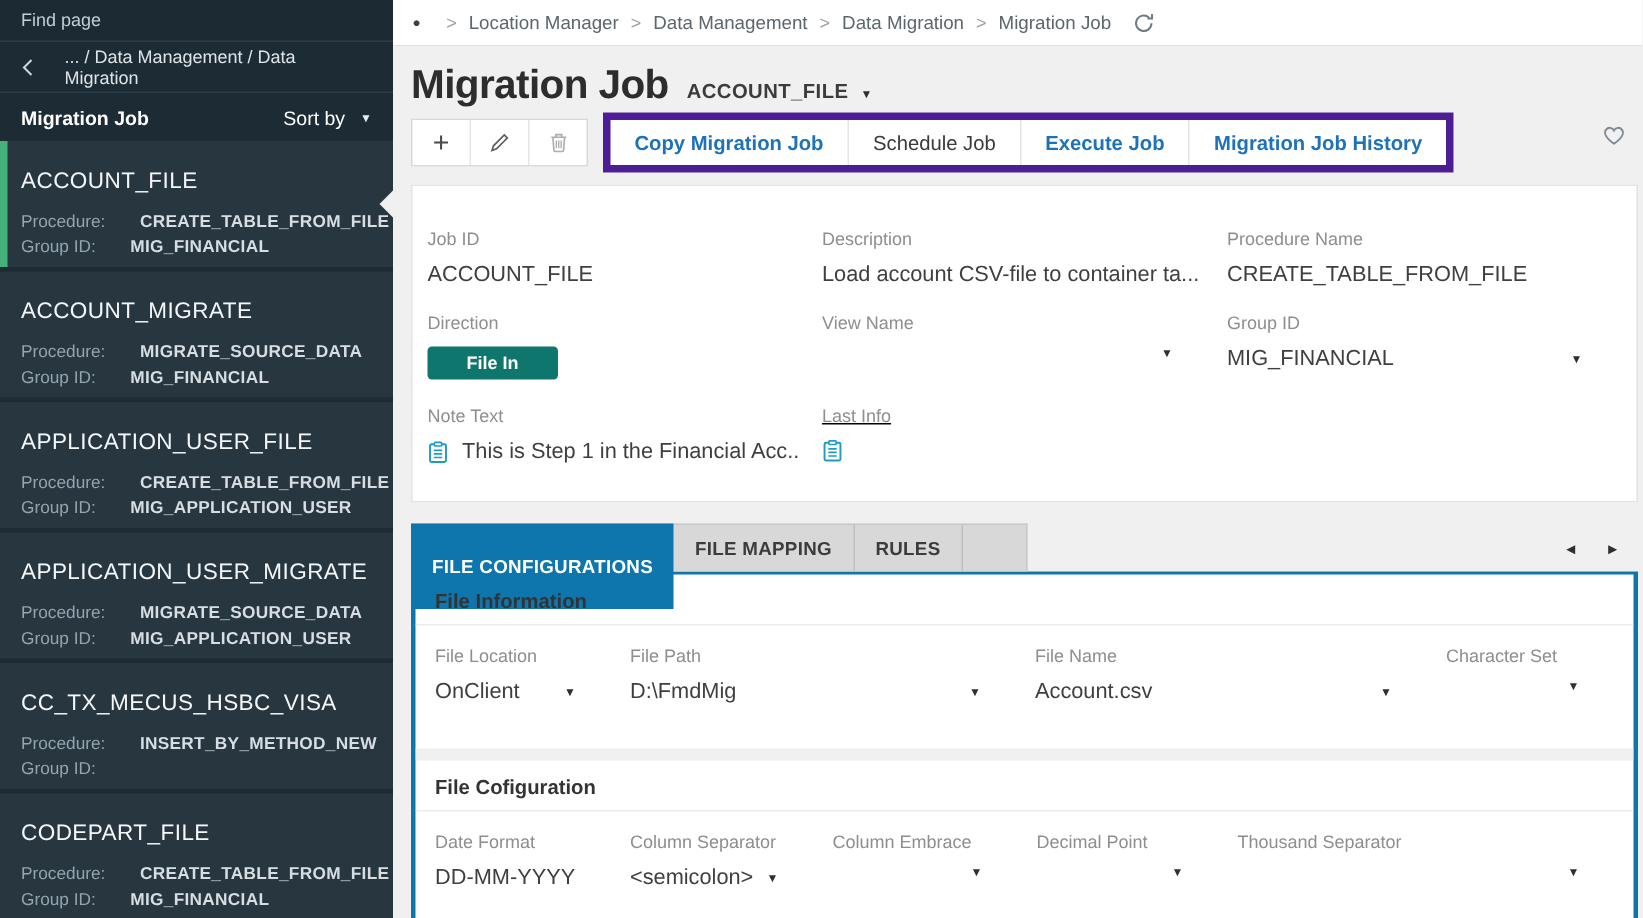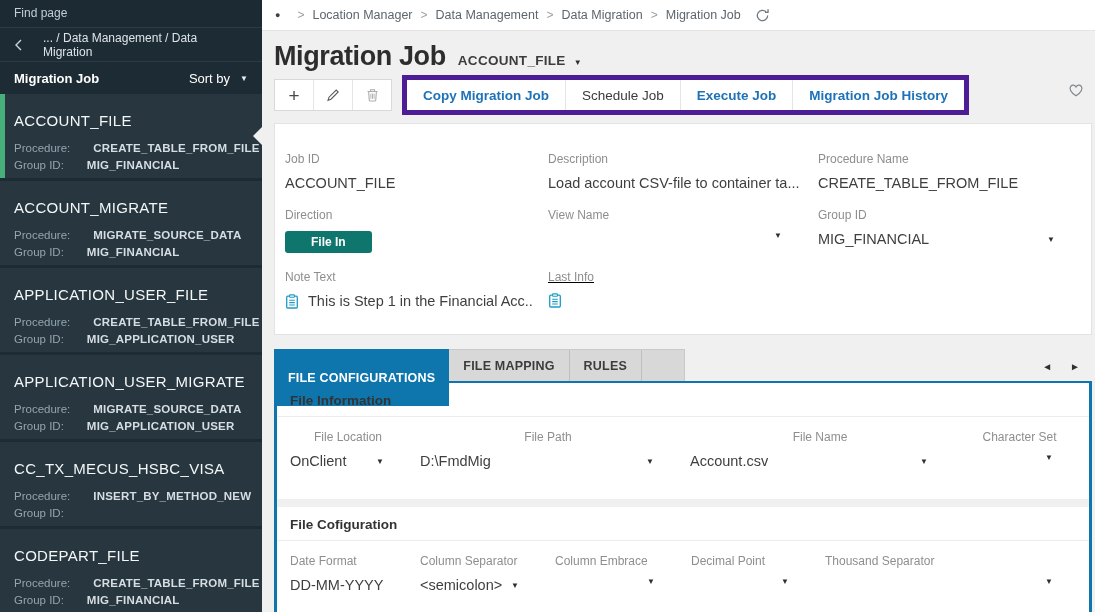--- a/index.html
+++ b/index.html
@@ -84,7 +84,7 @@
   .section-header { font-size:13.5px; font-weight:bold; color:#333; padding:10px 13px 8px;
                     border-bottom:1px solid #ececec; }
   .sec-grid { display:grid; padding:13px 0 0 13px; }
-  .fi-grid { grid-template-columns:130px 270px 274px 1fr;text-align:center; }
+  .fi-grid { grid-template-columns:130px 270px 274px 1fr; }
   .fc-grid { grid-template-columns:130px 135px 136px 134px 1fr; }
   .cell .f-value { color:#3f3f3f; }
   .cell { padding-right:14px; }

